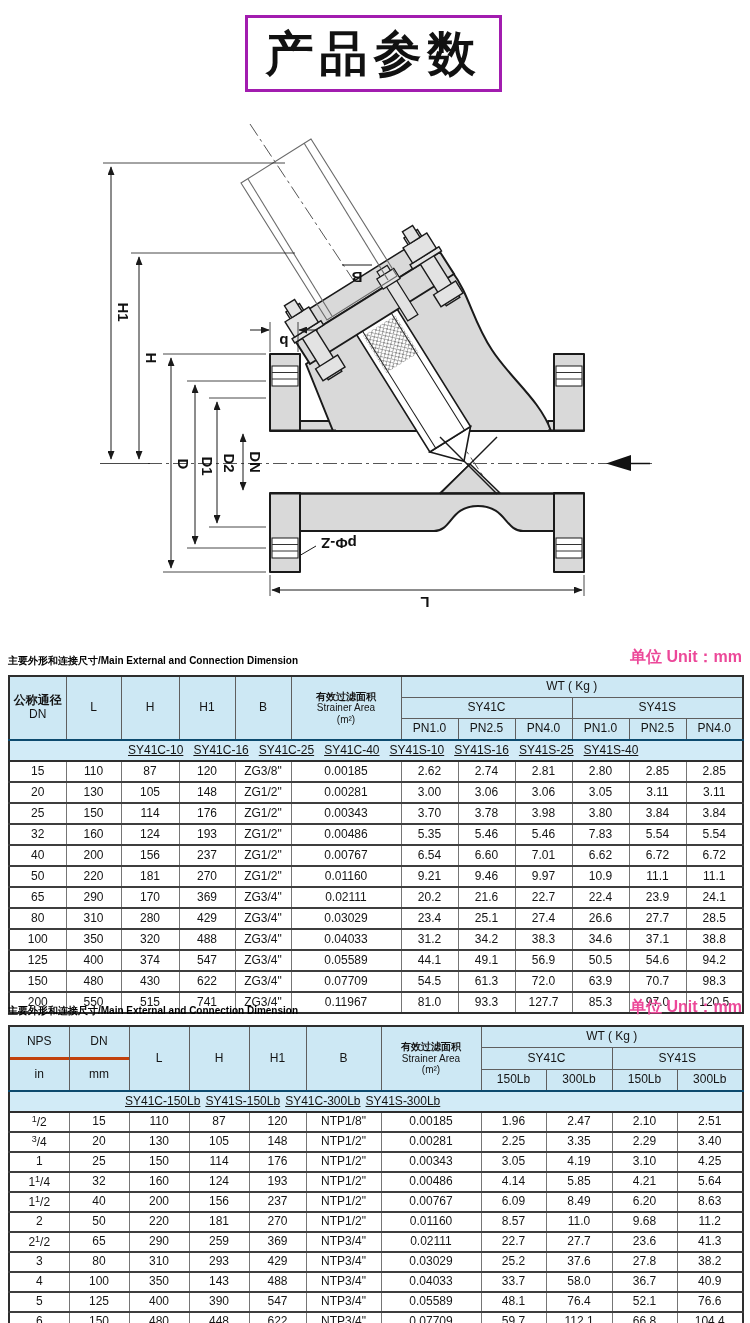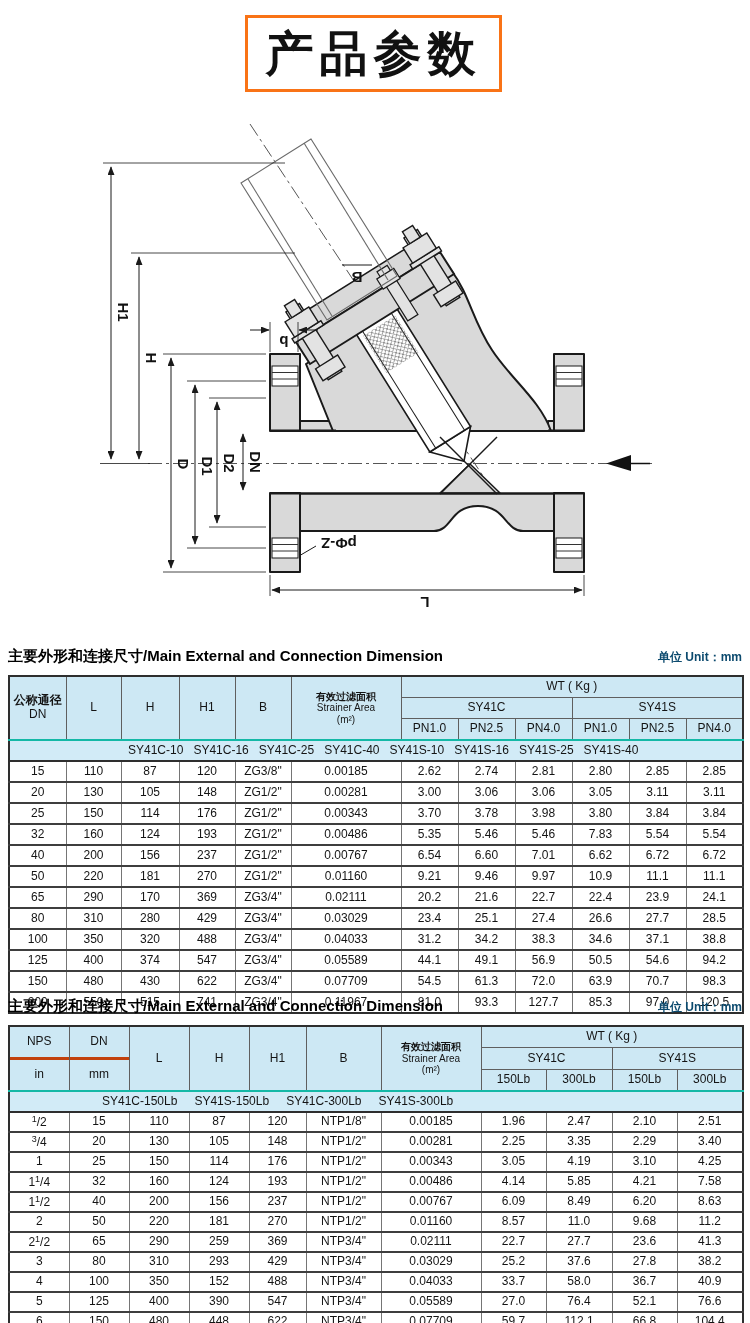--- a/index.html
+++ b/index.html
@@ -11,7 +11,7 @@
   
   .title-box{
     position:absolute;left:245px;top:15px;width:257px;height:77px;
-    border:3px solid #f97316;box-sizing:border-box;
+    border:3px solid #a21caf;box-sizing:border-box;
     display:flex;align-items:center;justify-content:center;
     font-size:48px;font-weight:bold;letter-spacing:6px;color:#111;
   }

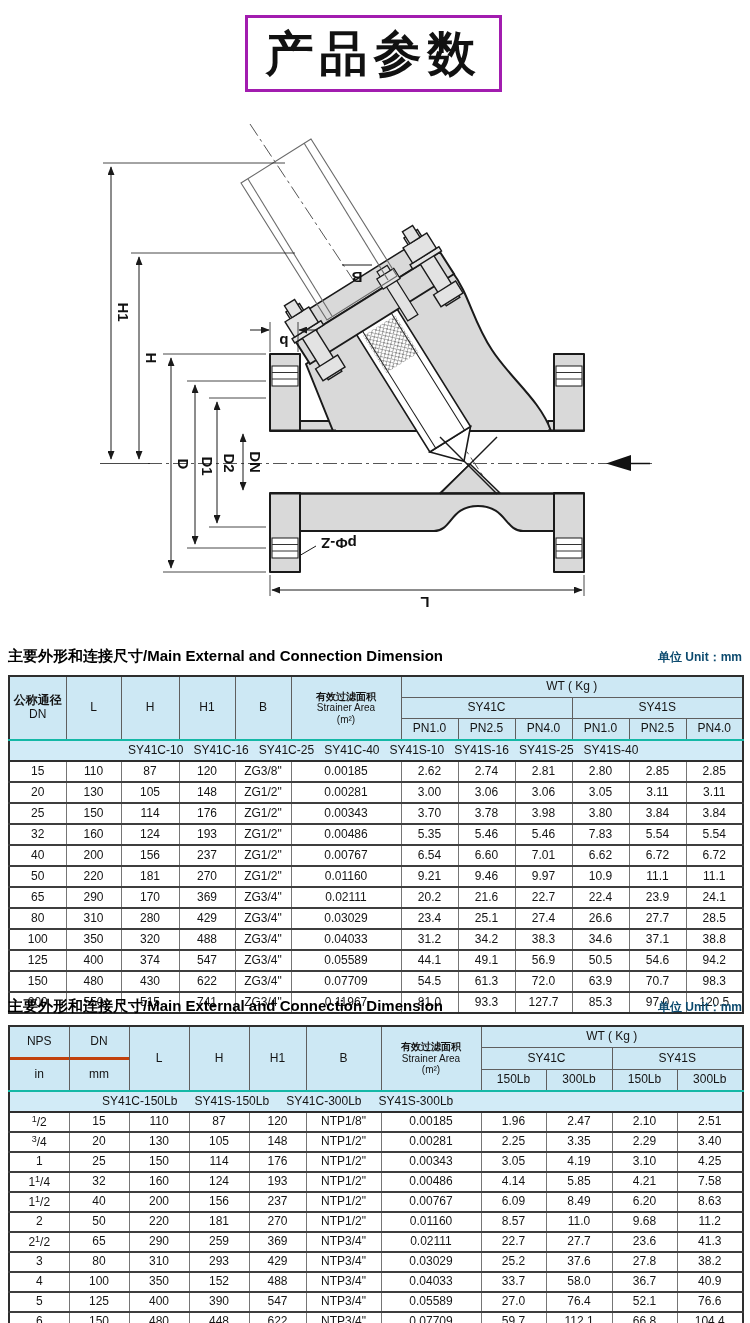--- a/index.html
+++ b/index.html
@@ -19,7 +19,7 @@
   #diagram{position:absolute;left:0;top:118px;}
   
   .sec-head{position:absolute;width:734px;display:flex;justify-content:space-between;align-items:flex-end;}
-  .sec-title{font-size:15px;font-weight:bold;color:#000;}
+  .sec-title{font-size:10px;font-weight:bold;color:#000;}
   .sec-unit{font-size:12px;font-weight:bold;color:#0c4a6e;}
   #sec1-head{left:8px;top:647px;}
   #sec2-head{left:8px;top:997px;}

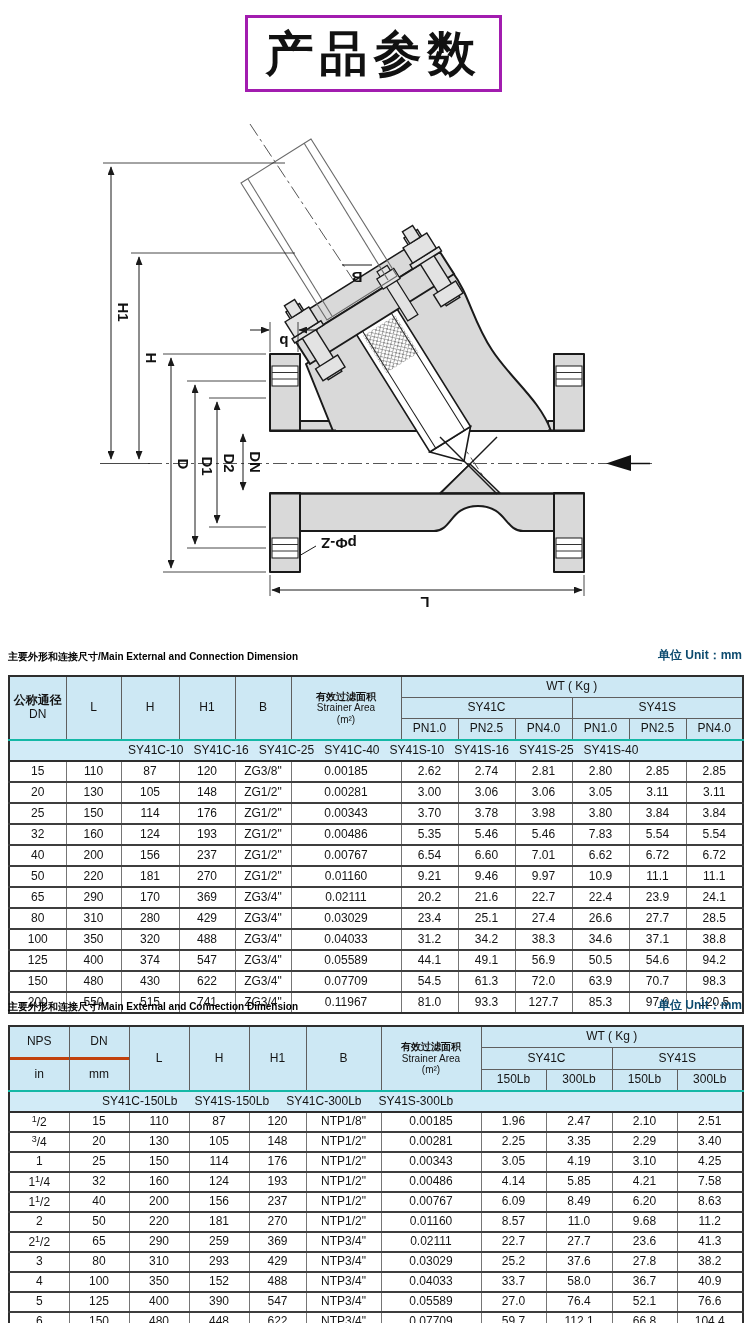--- a/index.html
+++ b/index.html
@@ -20,7 +20,7 @@
   
   .sec-head{position:absolute;width:734px;display:flex;justify-content:space-between;align-items:flex-end;}
   .sec-title{font-size:10px;font-weight:bold;color:#000;}
-  .sec-unit{font-size:12px;font-weight:bold;color:#0c4a6e;}
+  .sec-unit{font-size:16px;font-weight:bold;color:#ec4899;}
   #sec1-head{left:8px;top:647px;}
   #sec2-head{left:8px;top:997px;}
 

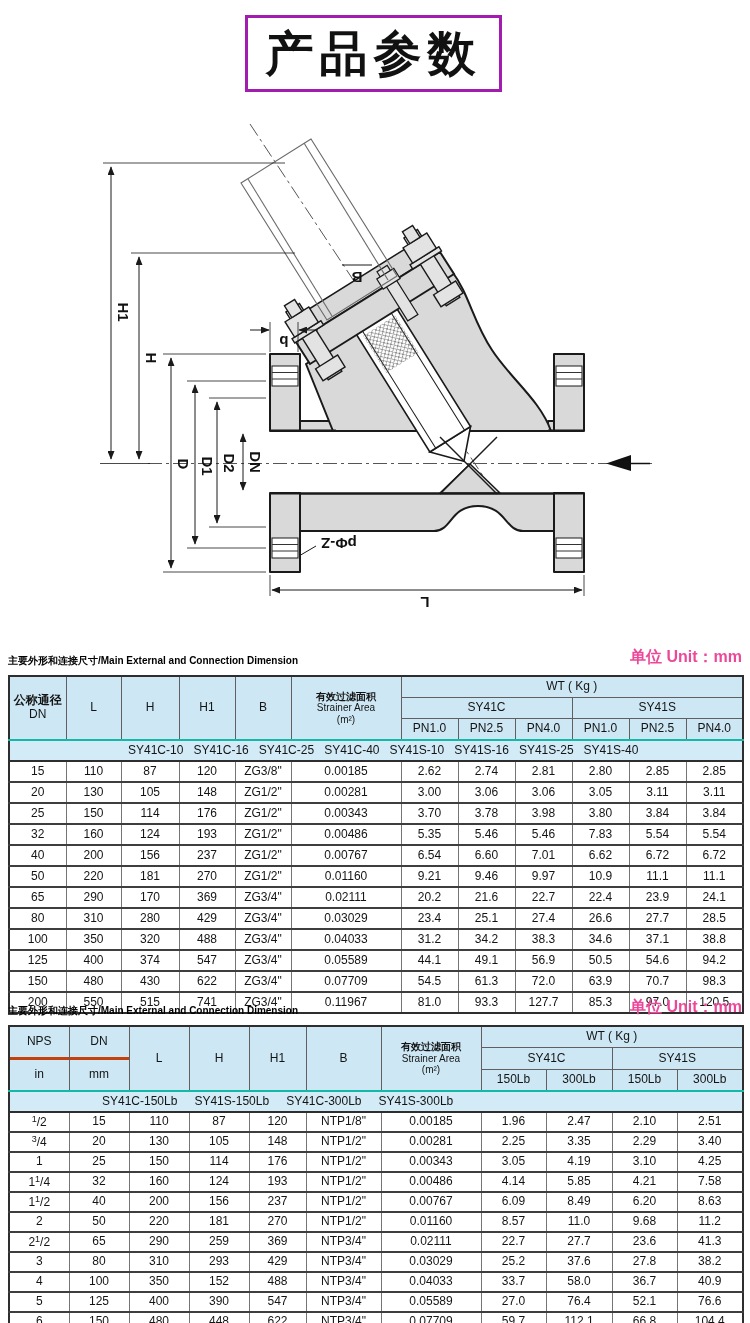--- a/index.html
+++ b/index.html
@@ -43,8 +43,9 @@
   #table1 tbody td{height:19px;}
   #table2 tbody td{height:18px;}
   tr.model-row td{
-    background:#d2ebf7;height:19px;border-top:2px solid #14b8a6;border-bottom:2px solid #2e2e2e;
+    background:#d2ebf7;height:19px;border-top:2px solid #0c4a6e;border-bottom:2px solid #2e2e2e;
     text-align:center;
+    text-decoration:underline;
   }
   .model-list{display:flex;gap:10px;align-items:center;}
   #models1{padding-left:118px;}

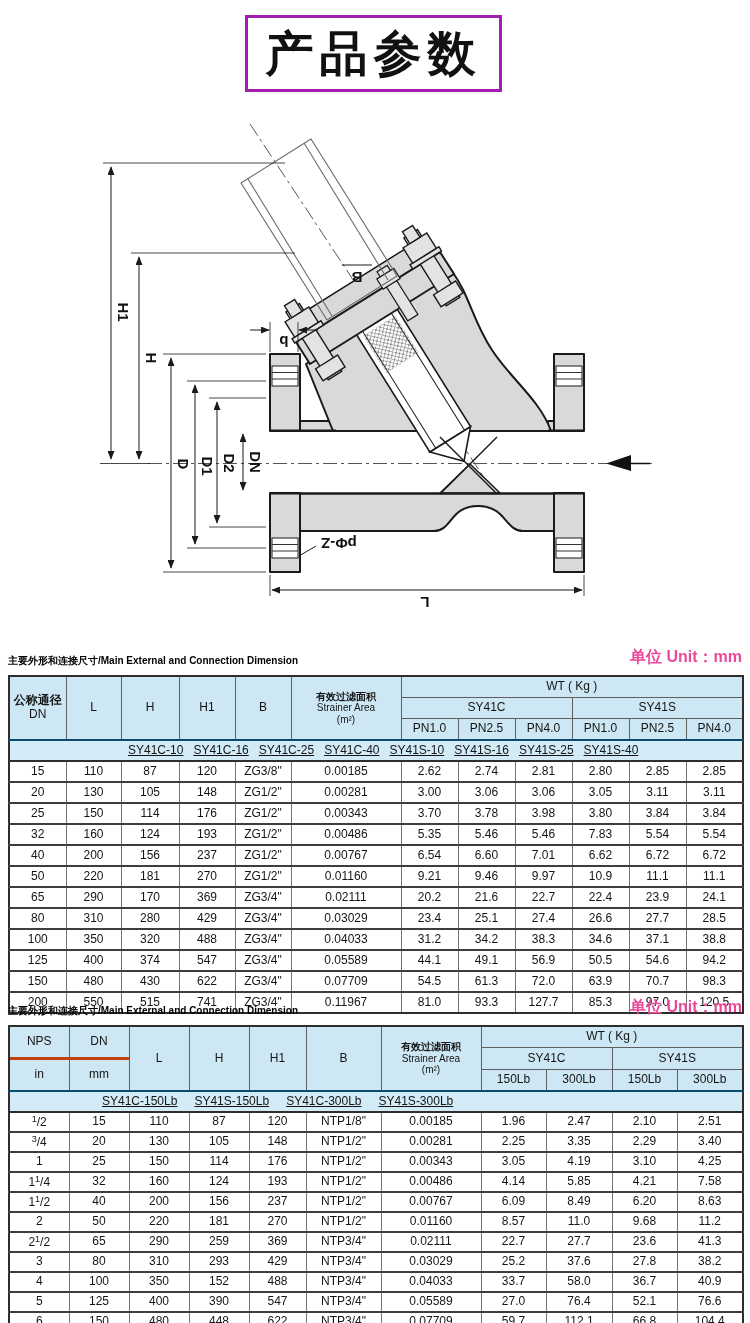--- a/index.html
+++ b/index.html
@@ -49,7 +49,7 @@
   }
   .model-list{display:flex;gap:10px;align-items:center;}
   #models1{padding-left:118px;}
-  #models2{padding-left:92px;gap:17px;}
+  #models2{padding-left:115px;gap:5px;}
   .split-cell div{height:30px;display:flex;align-items:center;justify-content:center;}
   .split-cell div.lower{border-top:3px solid #c2410c;}
   sup{font-size:9px;vertical-align:4px;}

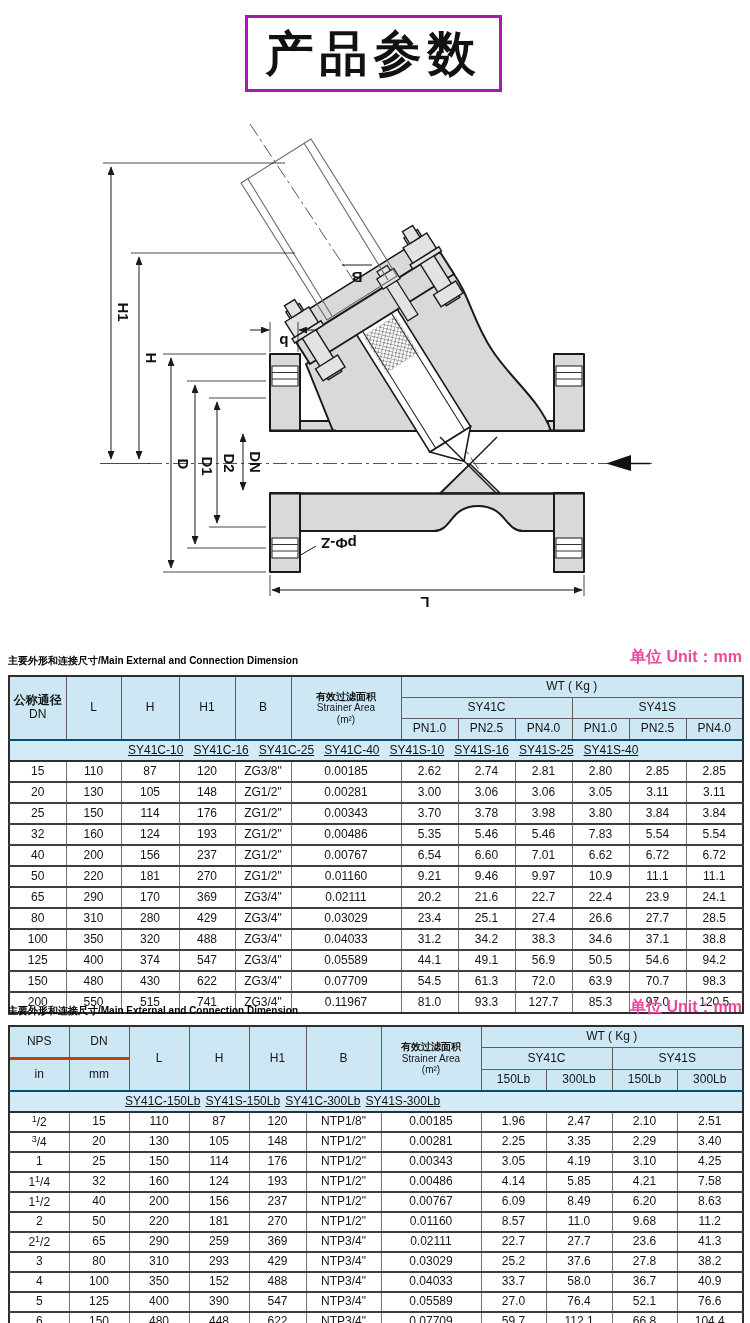--- a/index.html
+++ b/index.html
@@ -550,7 +550,7 @@
         <td>4.14</td>
         <td>5.85</td>
         <td>4.21</td>
-        <td>7.58</td>
+        <td>5.64</td>
       </tr>
       <tr>
         <td>1<sup>1</sup>/2</td>

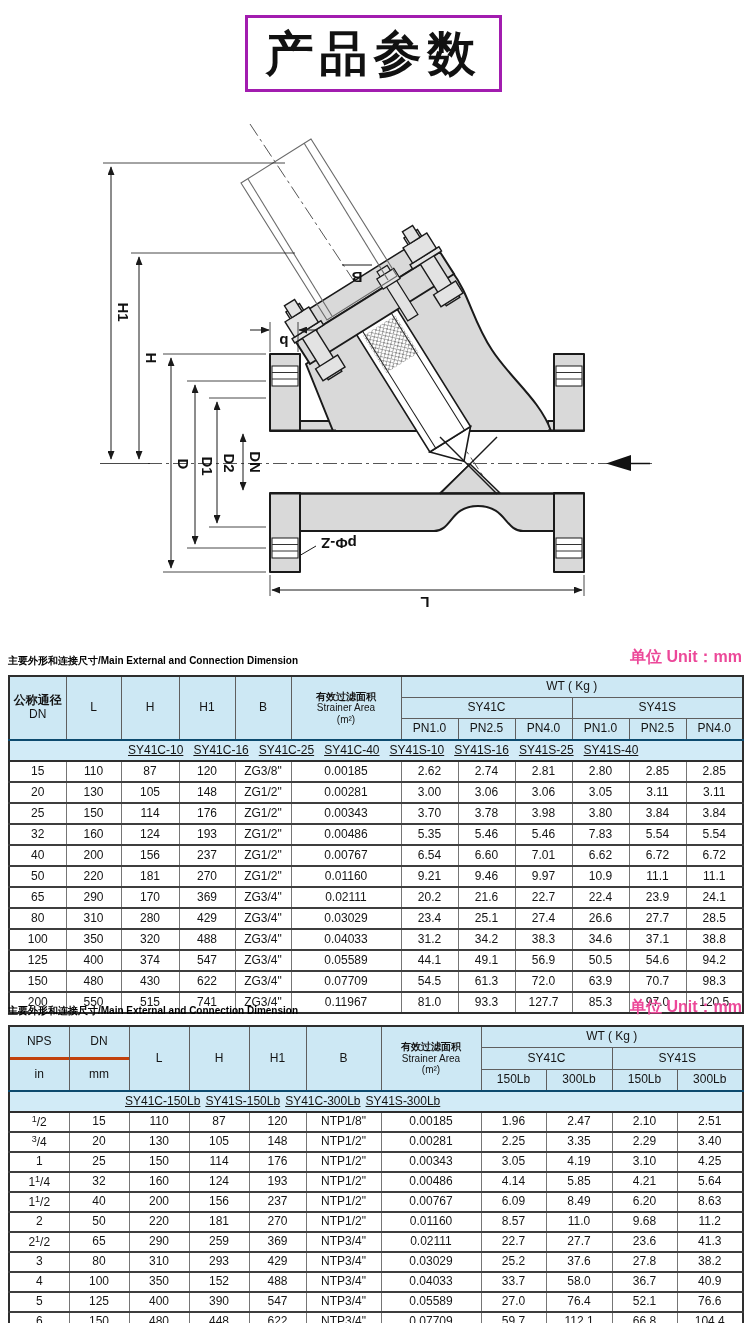--- a/index.html
+++ b/index.html
@@ -608,7 +608,7 @@
         <td>4</td>
         <td>100</td>
         <td>350</td>
-        <td>152</td>
+        <td>143</td>
         <td>488</td>
         <td>NTP3/4"</td>
         <td>0.04033</td>

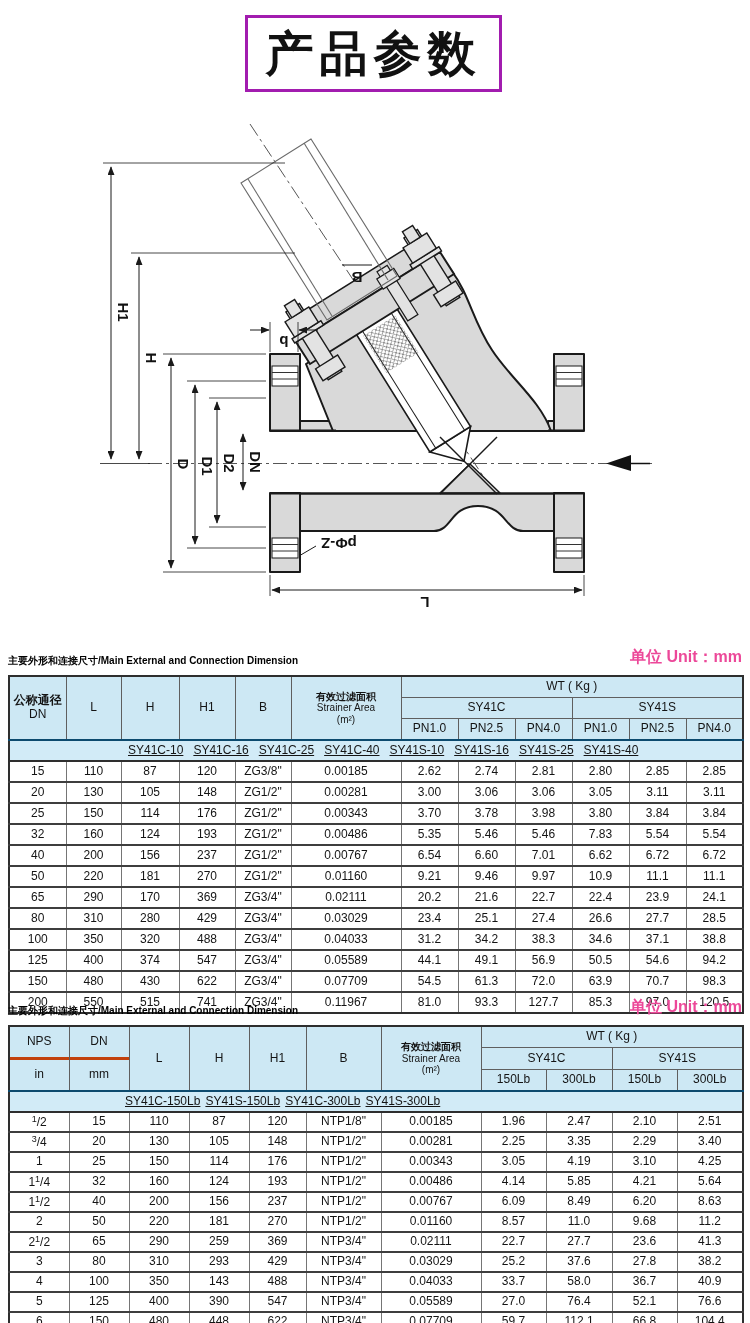--- a/index.html
+++ b/index.html
@@ -625,7 +625,7 @@
         <td>547</td>
         <td>NTP3/4"</td>
         <td>0.05589</td>
-        <td>27.0</td>
+        <td>48.1</td>
         <td>76.4</td>
         <td>52.1</td>
         <td>76.6</td>

